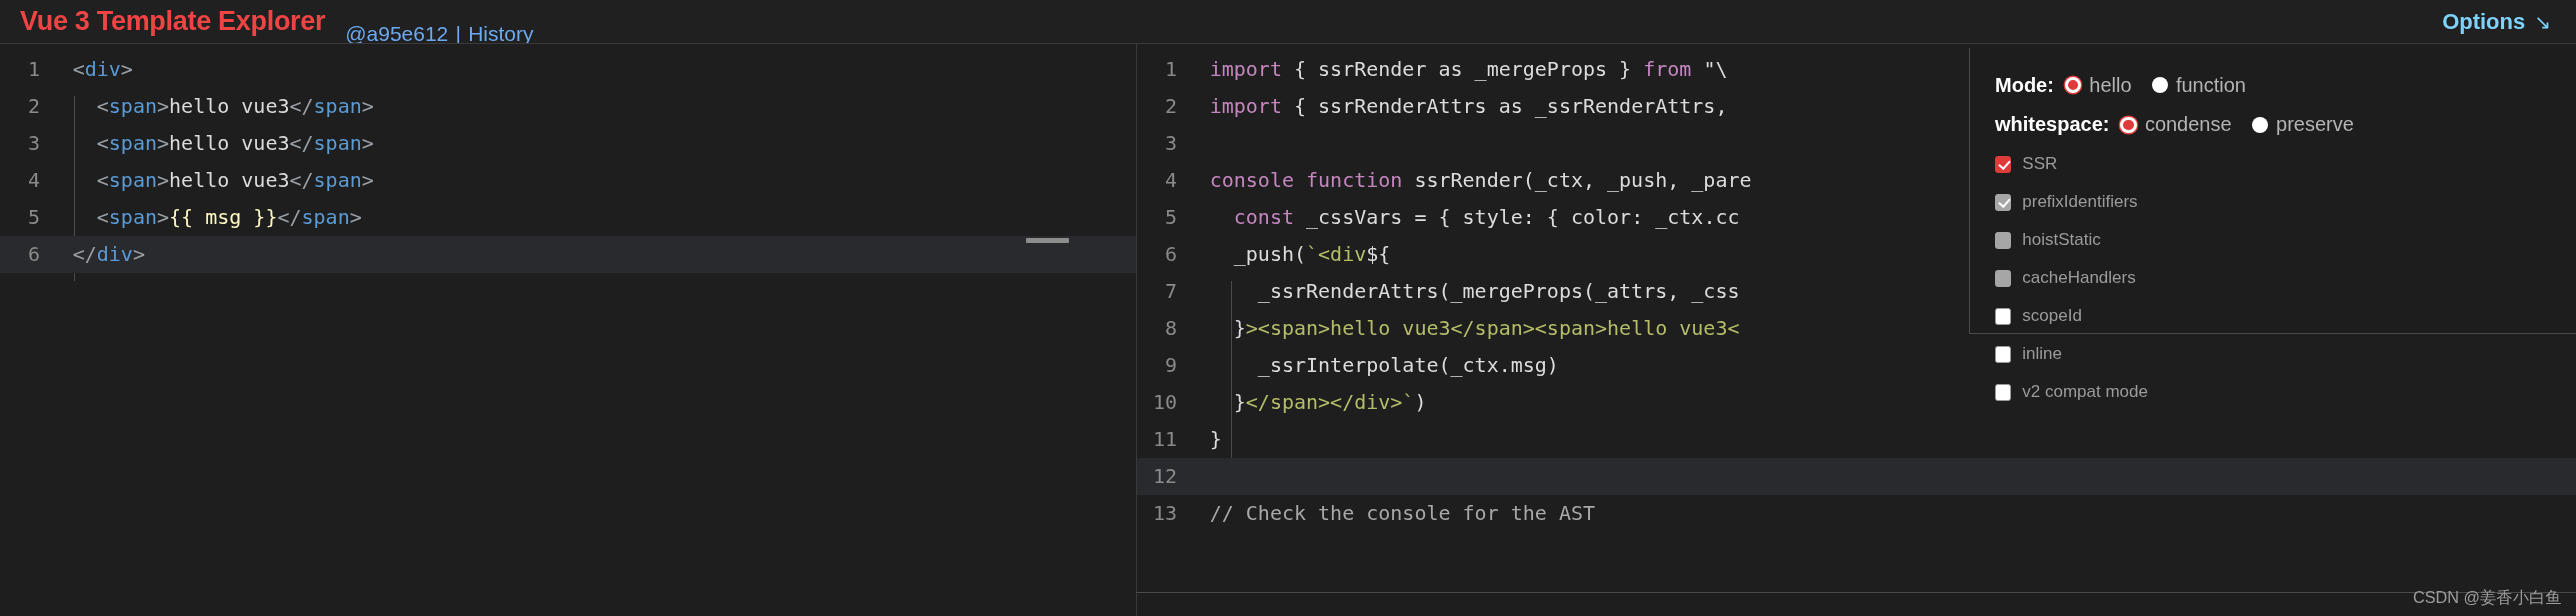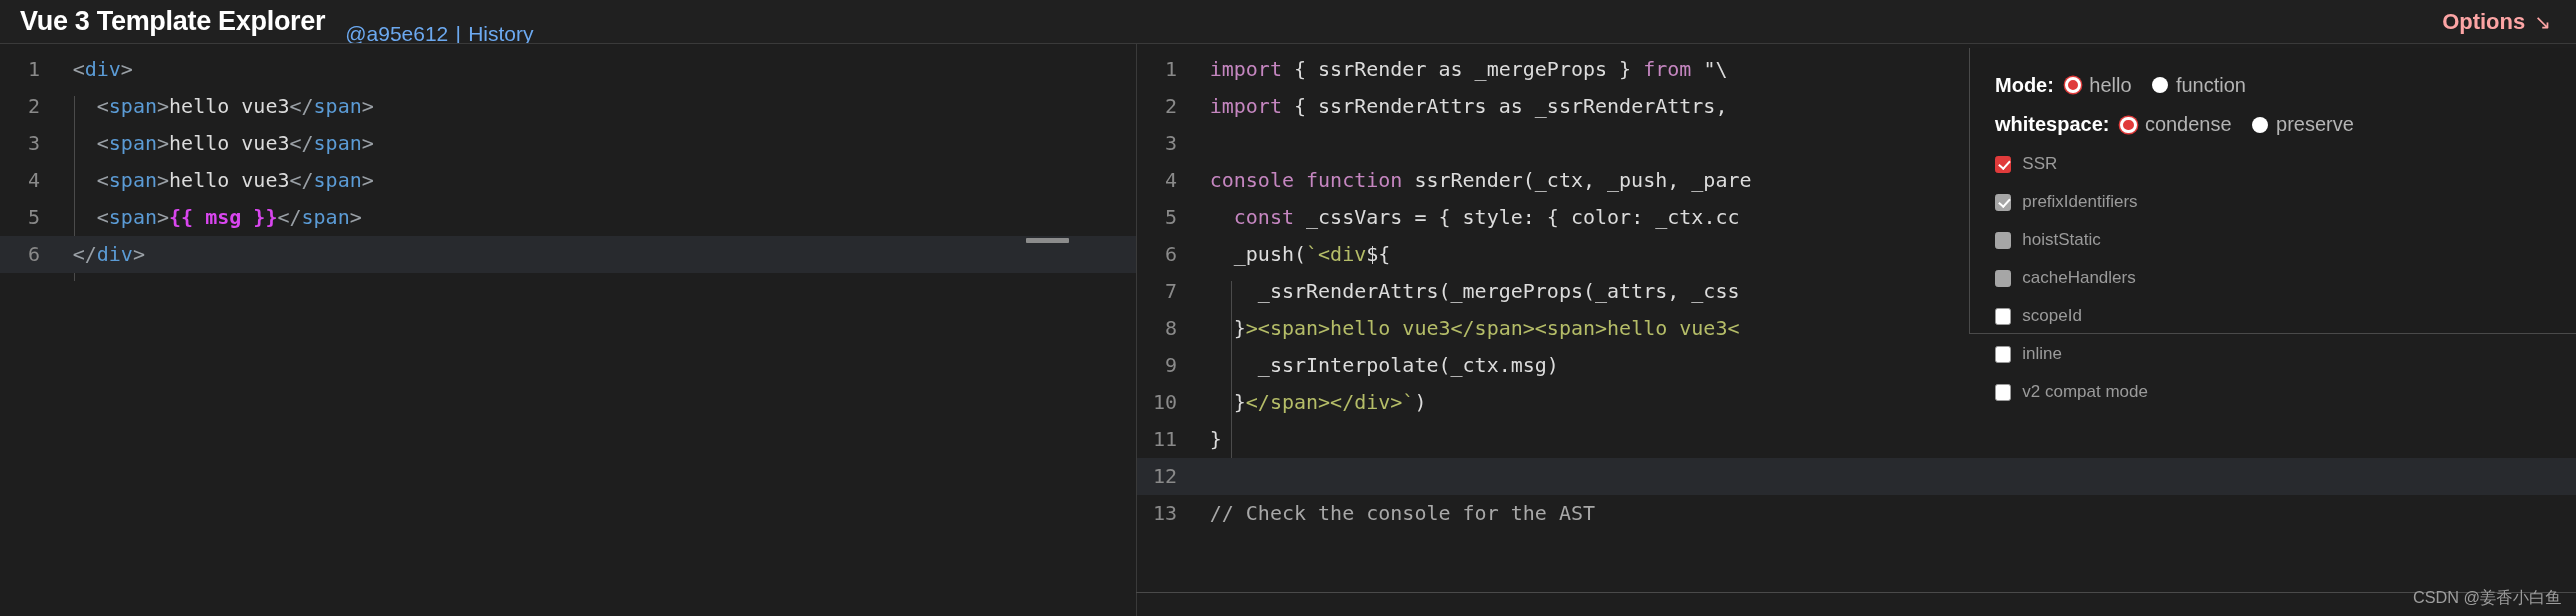--- a/index.html
+++ b/index.html
@@ -36,7 +36,7 @@
   .app-title {
     font-size: 27px;
     font-weight: bold;
-    color: #ffffff;
+    color: #ef4444;
     letter-spacing: -0.3px;
     white-space: nowrap;
   }

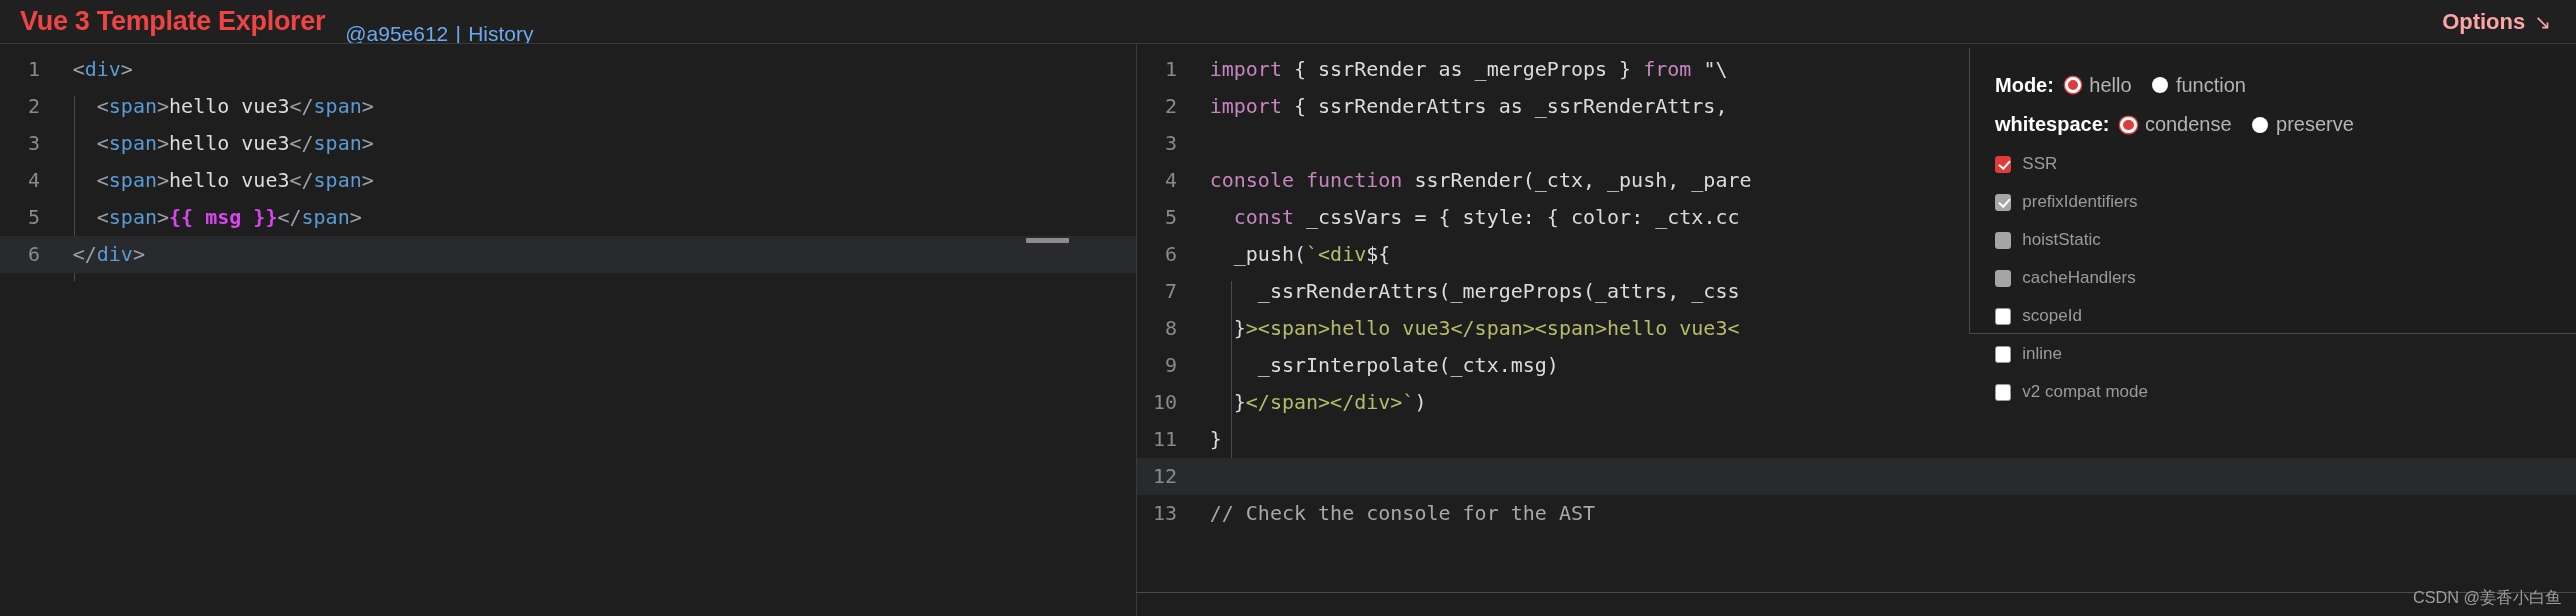--- a/index.html
+++ b/index.html
@@ -61,7 +61,7 @@
     margin-left: auto;
     font-size: 22px;
     font-weight: bold;
-    color: #fca5a5;
+    color: #7dd3fc;
     white-space: nowrap;
     cursor: pointer;
     display: flex;

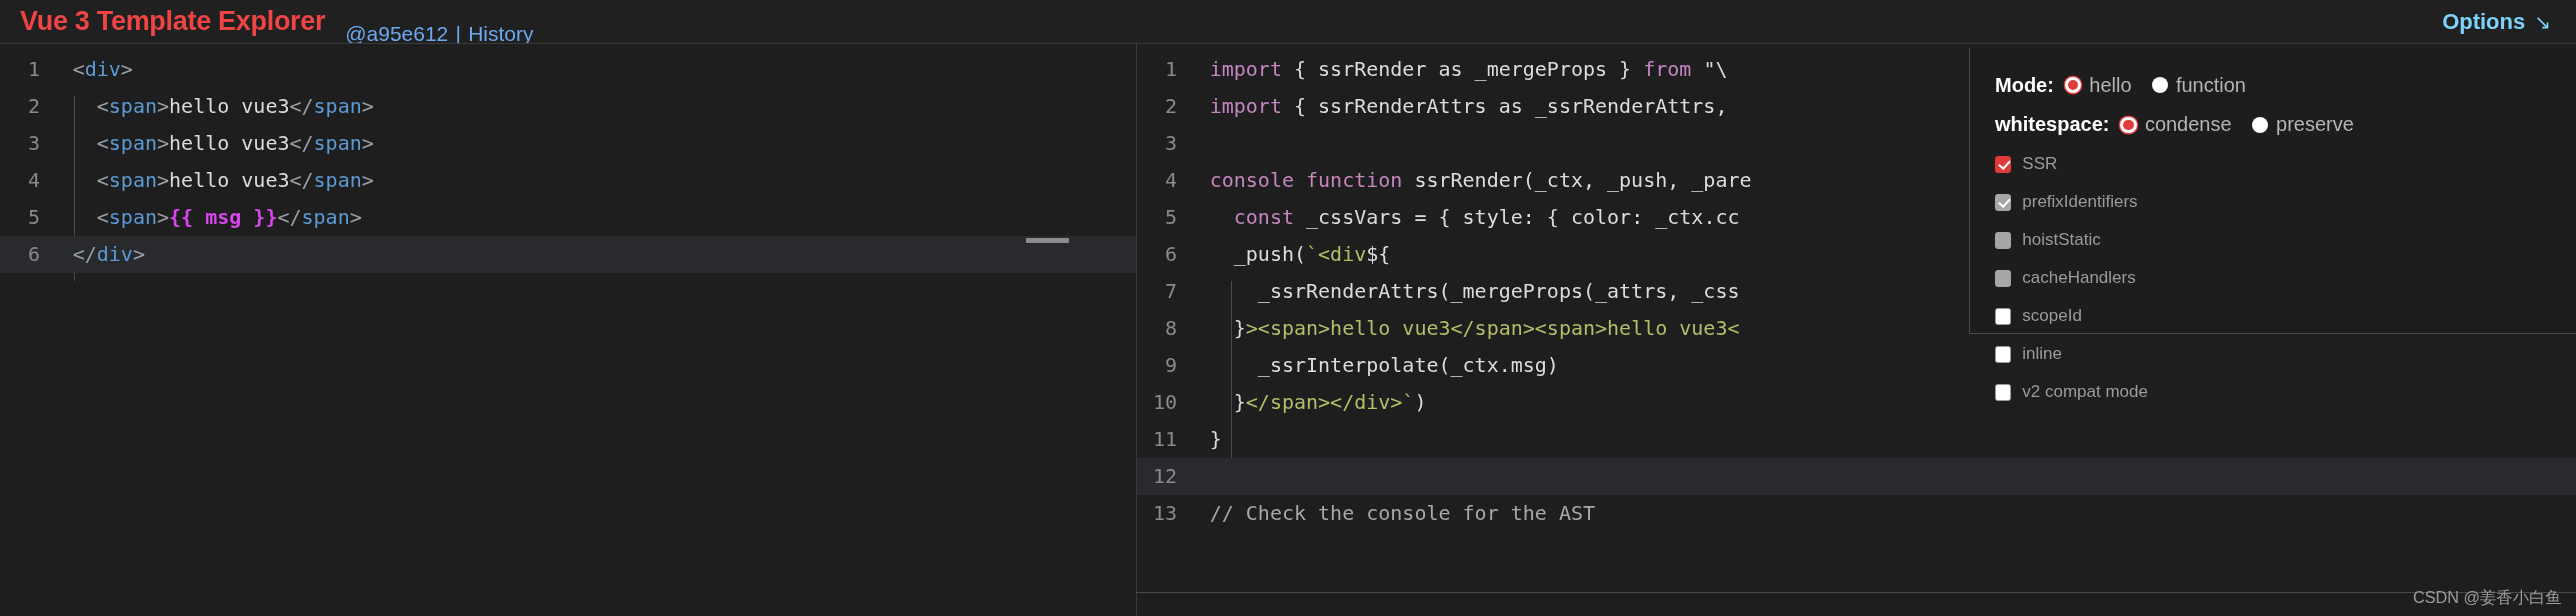--- a/index.html
+++ b/index.html
@@ -135,7 +135,7 @@
   .t-plain   { color: #dcdcdc; }
   .t-str     { color: #b5bd68; }
   .t-comment { color: #a8a8a8; }
-  .t-mustache{ color: #d946ef; font-weight: bold; }
+  .t-mustache{ color: #fef9c3; }
 
   
   .hscroll-stub {

